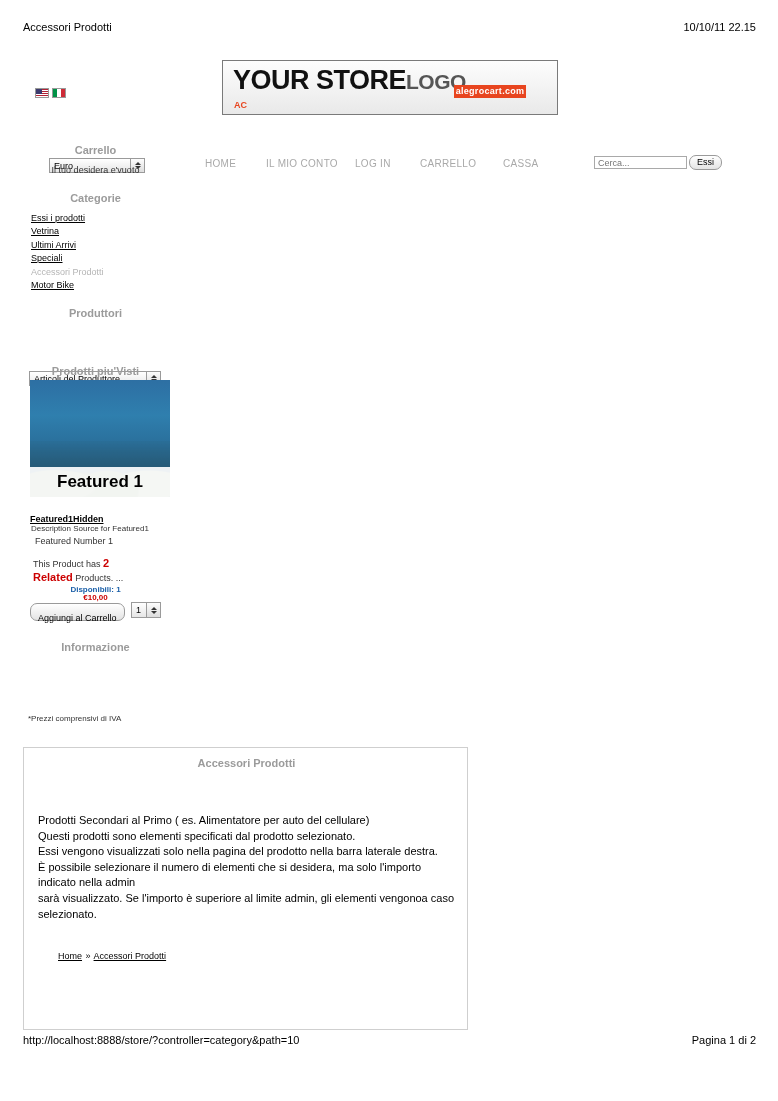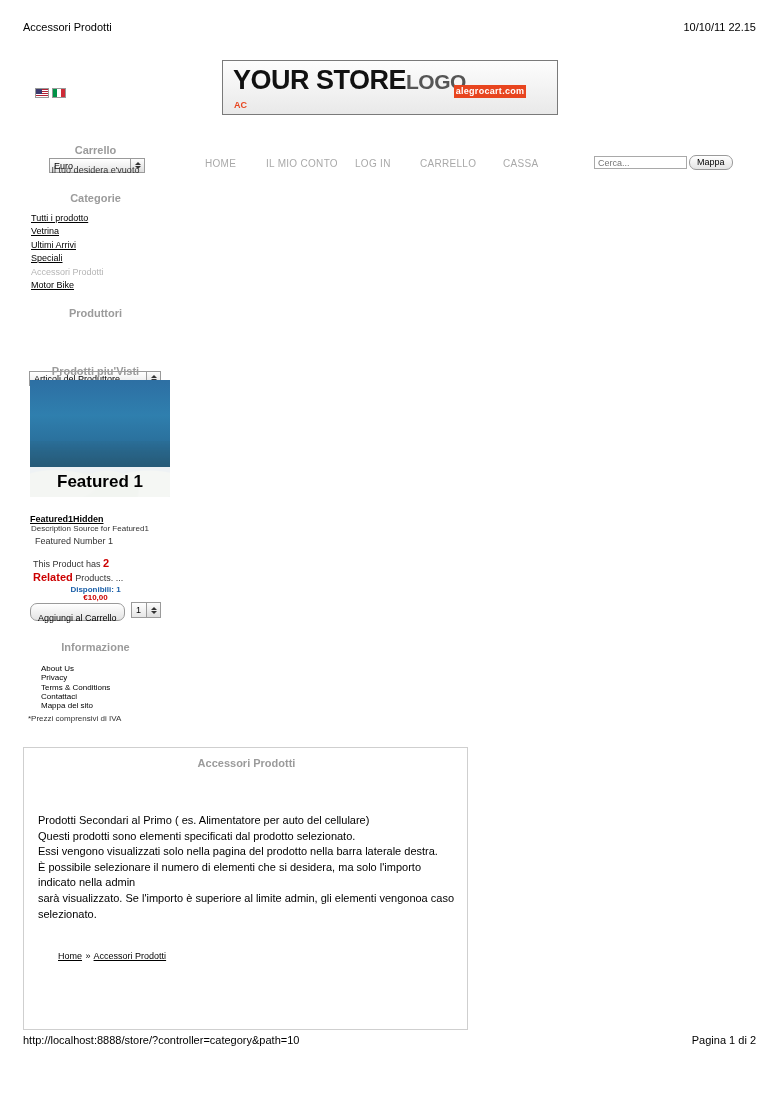--- a/index.html
+++ b/index.html
@@ -539,7 +539,7 @@
   </div>
 
   <input class="search-input" type="text" placeholder="Cerca..." style="">
-  <button class="search-btn">Mappa</button>
+  <button class="search-btn">Essi</button>
 
   <div class="side-head h-carrello">Carrello</div>
   <div class="side-text cart-empty">Il tuo desidera e'vuoto</div>

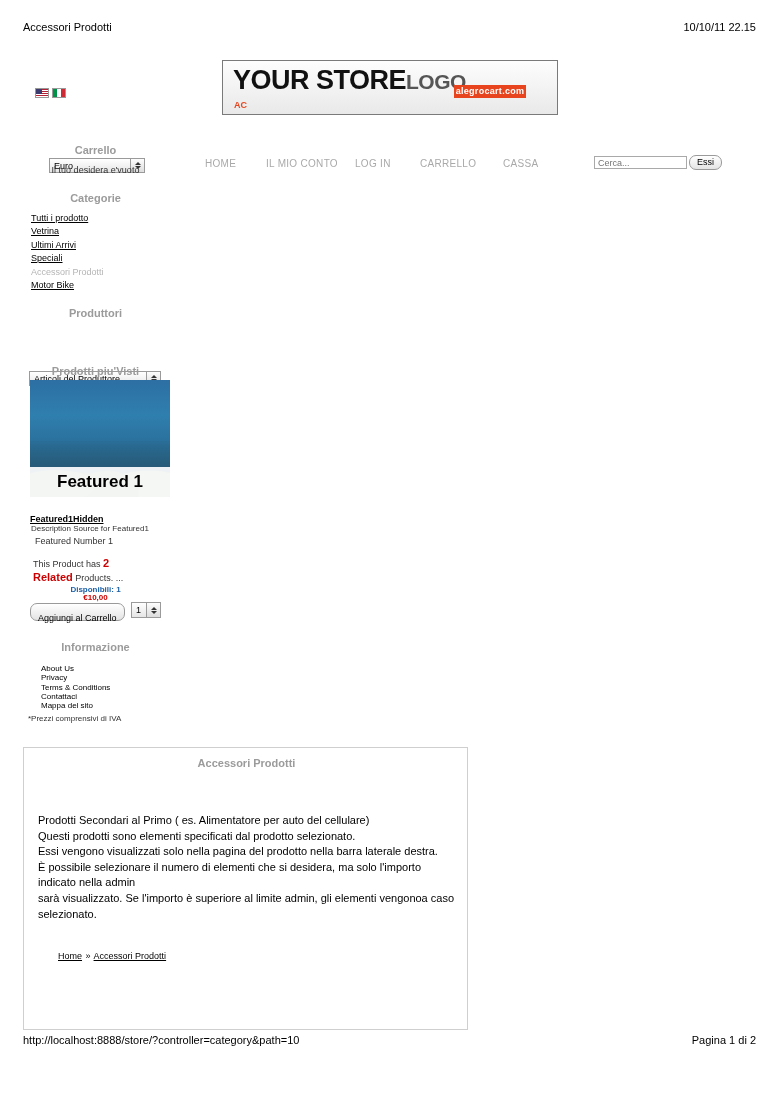--- a/index.html
+++ b/index.html
@@ -546,7 +546,7 @@
 
   <div class="side-head h-categorie">Categorie</div>
   <div class="cat-list">
-    <a href="#">Tutti i prodotto</a>
+    <a href="#">Essi i prodotti</a>
     <a href="#">Vetrina</a>
     <a href="#">Ultimi Arrivi</a>
     <a href="#">Speciali</a>

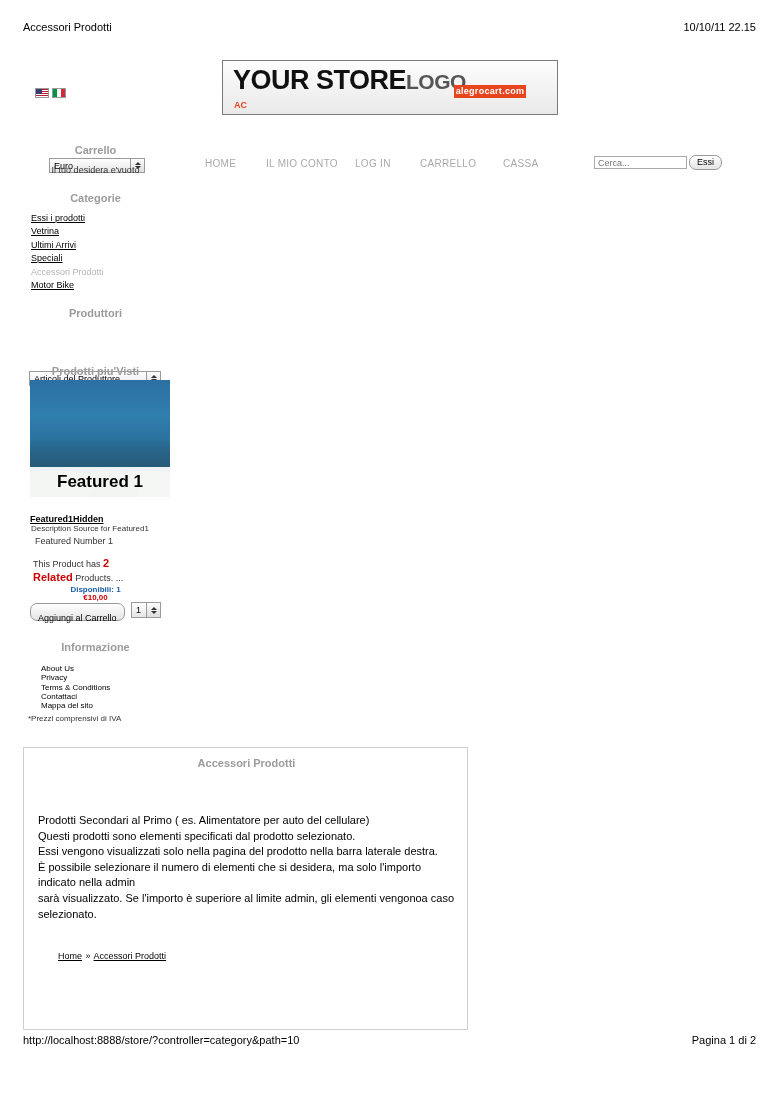--- a/index.html
+++ b/index.html
@@ -597,13 +597,6 @@
   </div>
 
   <div class="side-head h-info">Informazione</div>
-  <div class="info-list">
-    <a href="#">About Us</a>
-    <a href="#">Privacy</a>
-    <a href="#">Terms &amp; Conditions</a>
-    <a href="#">Contattaci</a>
-    <a href="#">Mappa del sito</a>
-  </div>
   <div class="vat-note">*Prezzi comprensivi di IVA</div>
 
   <div class="content-panel">

